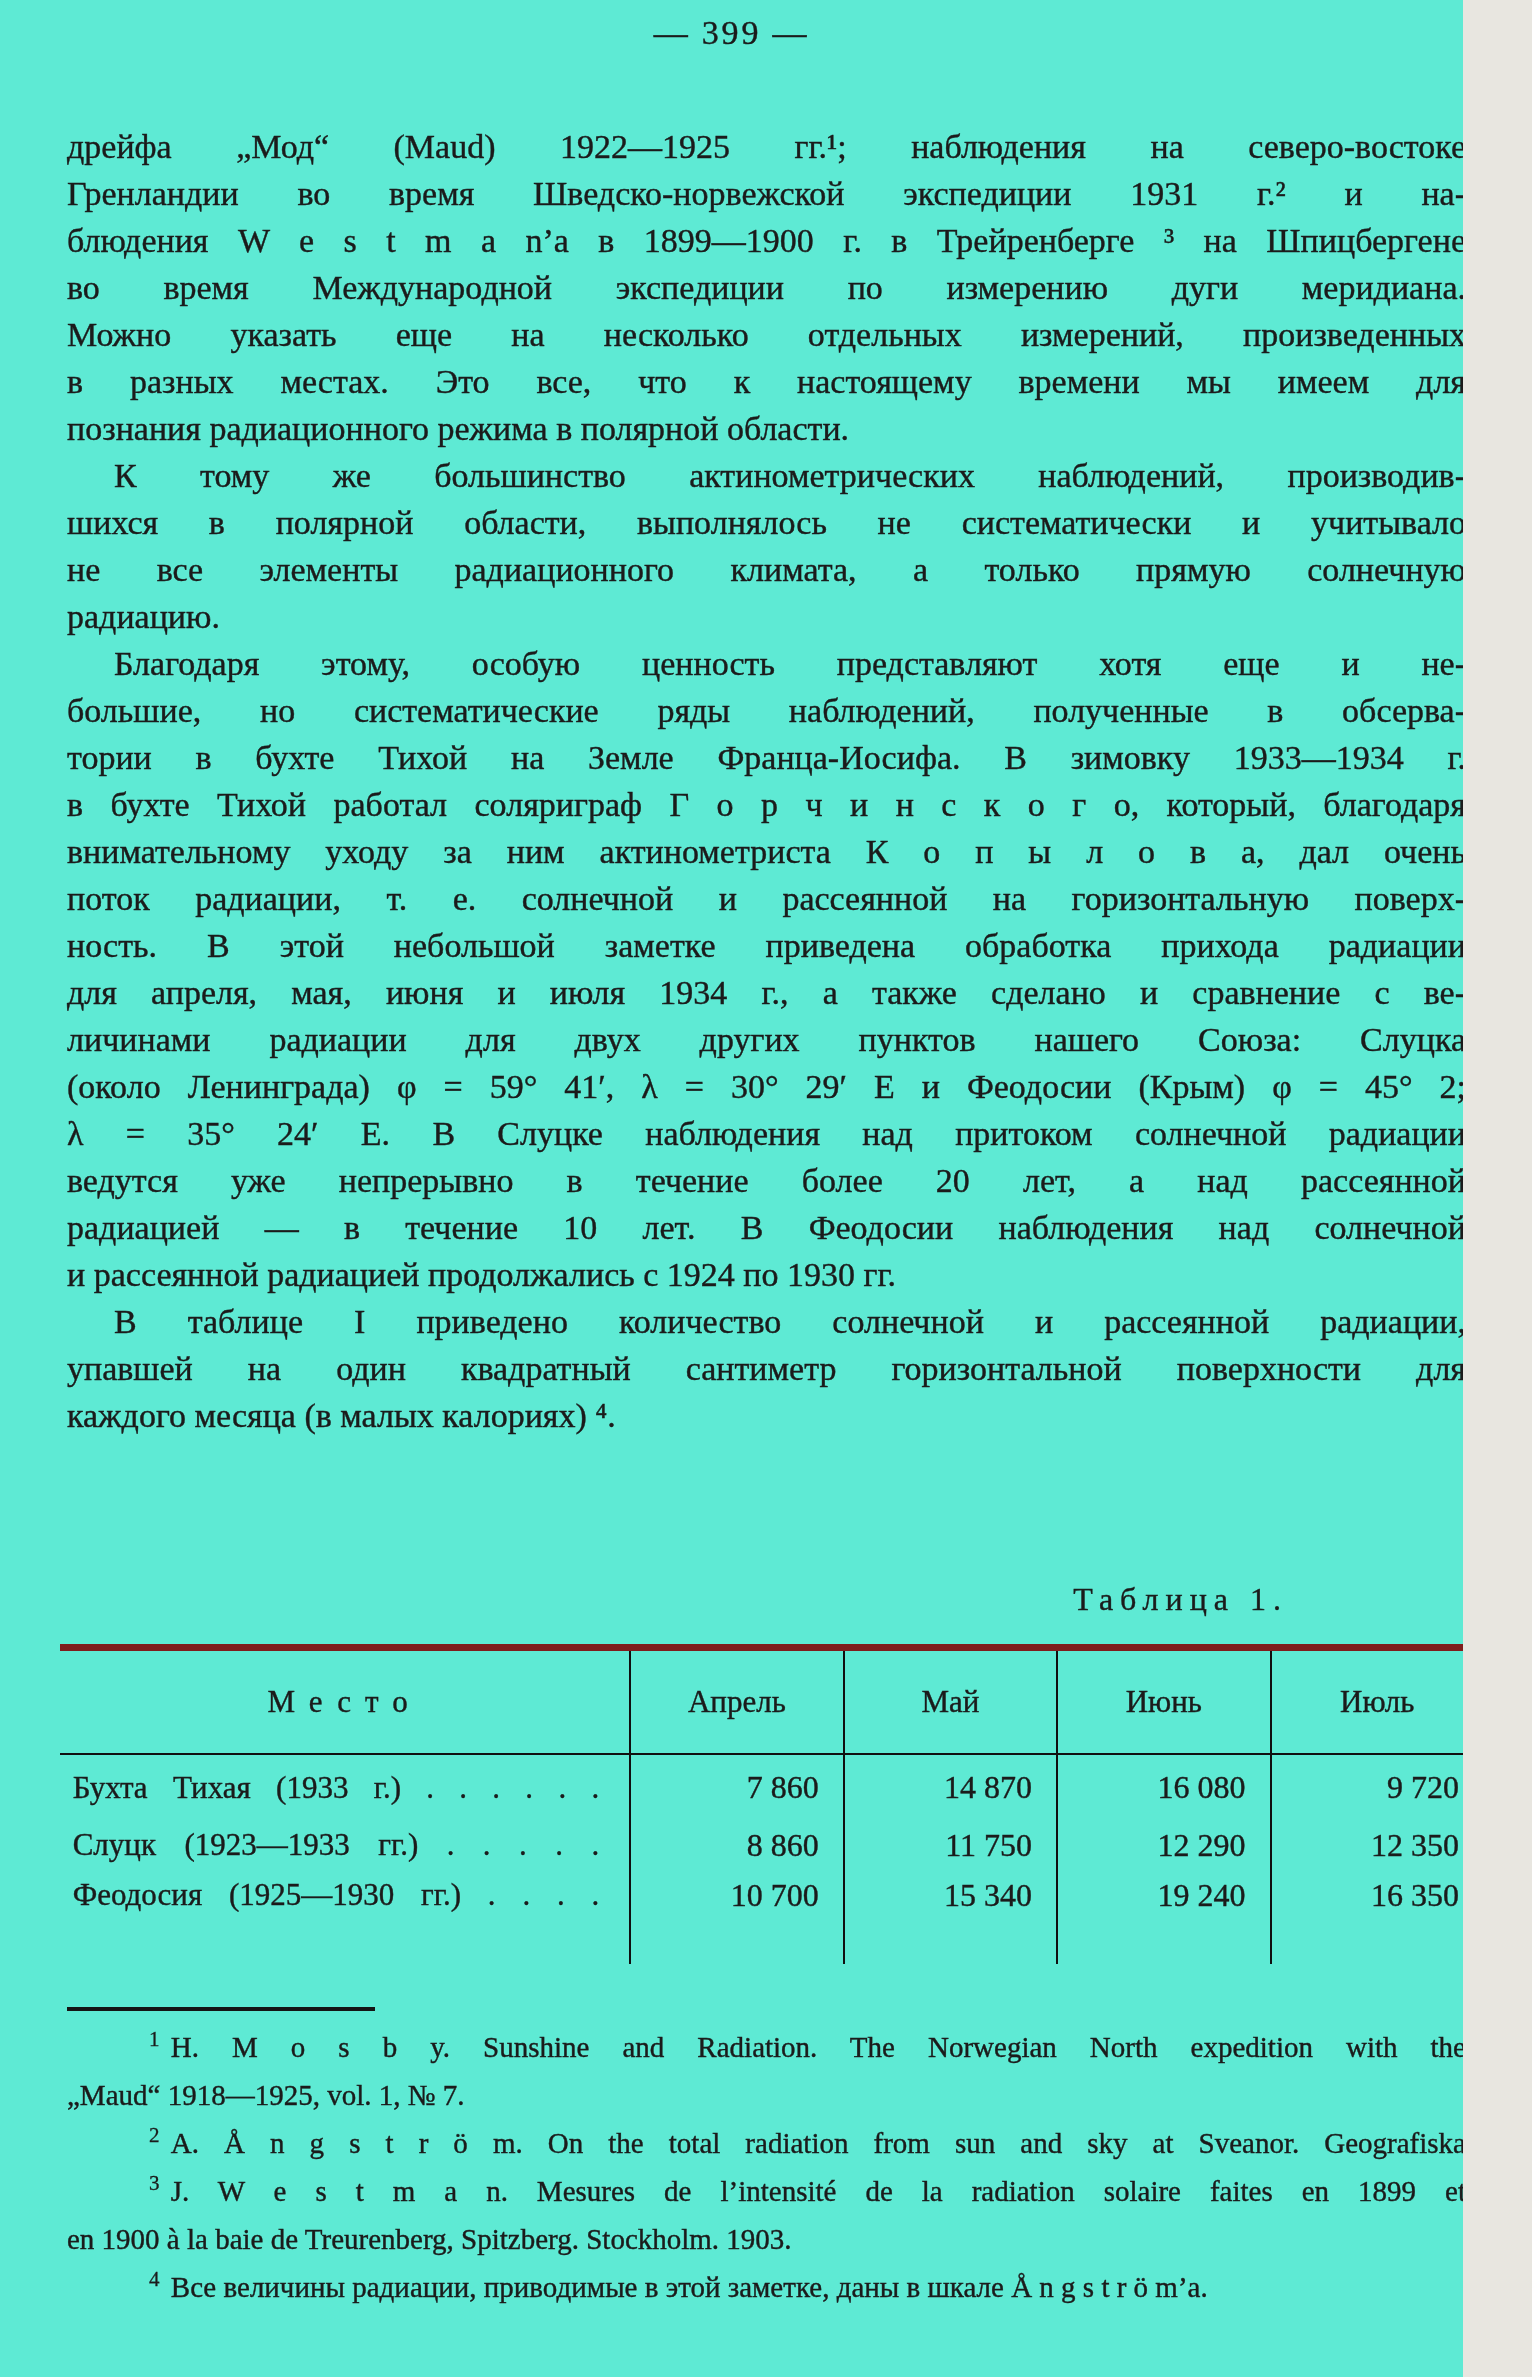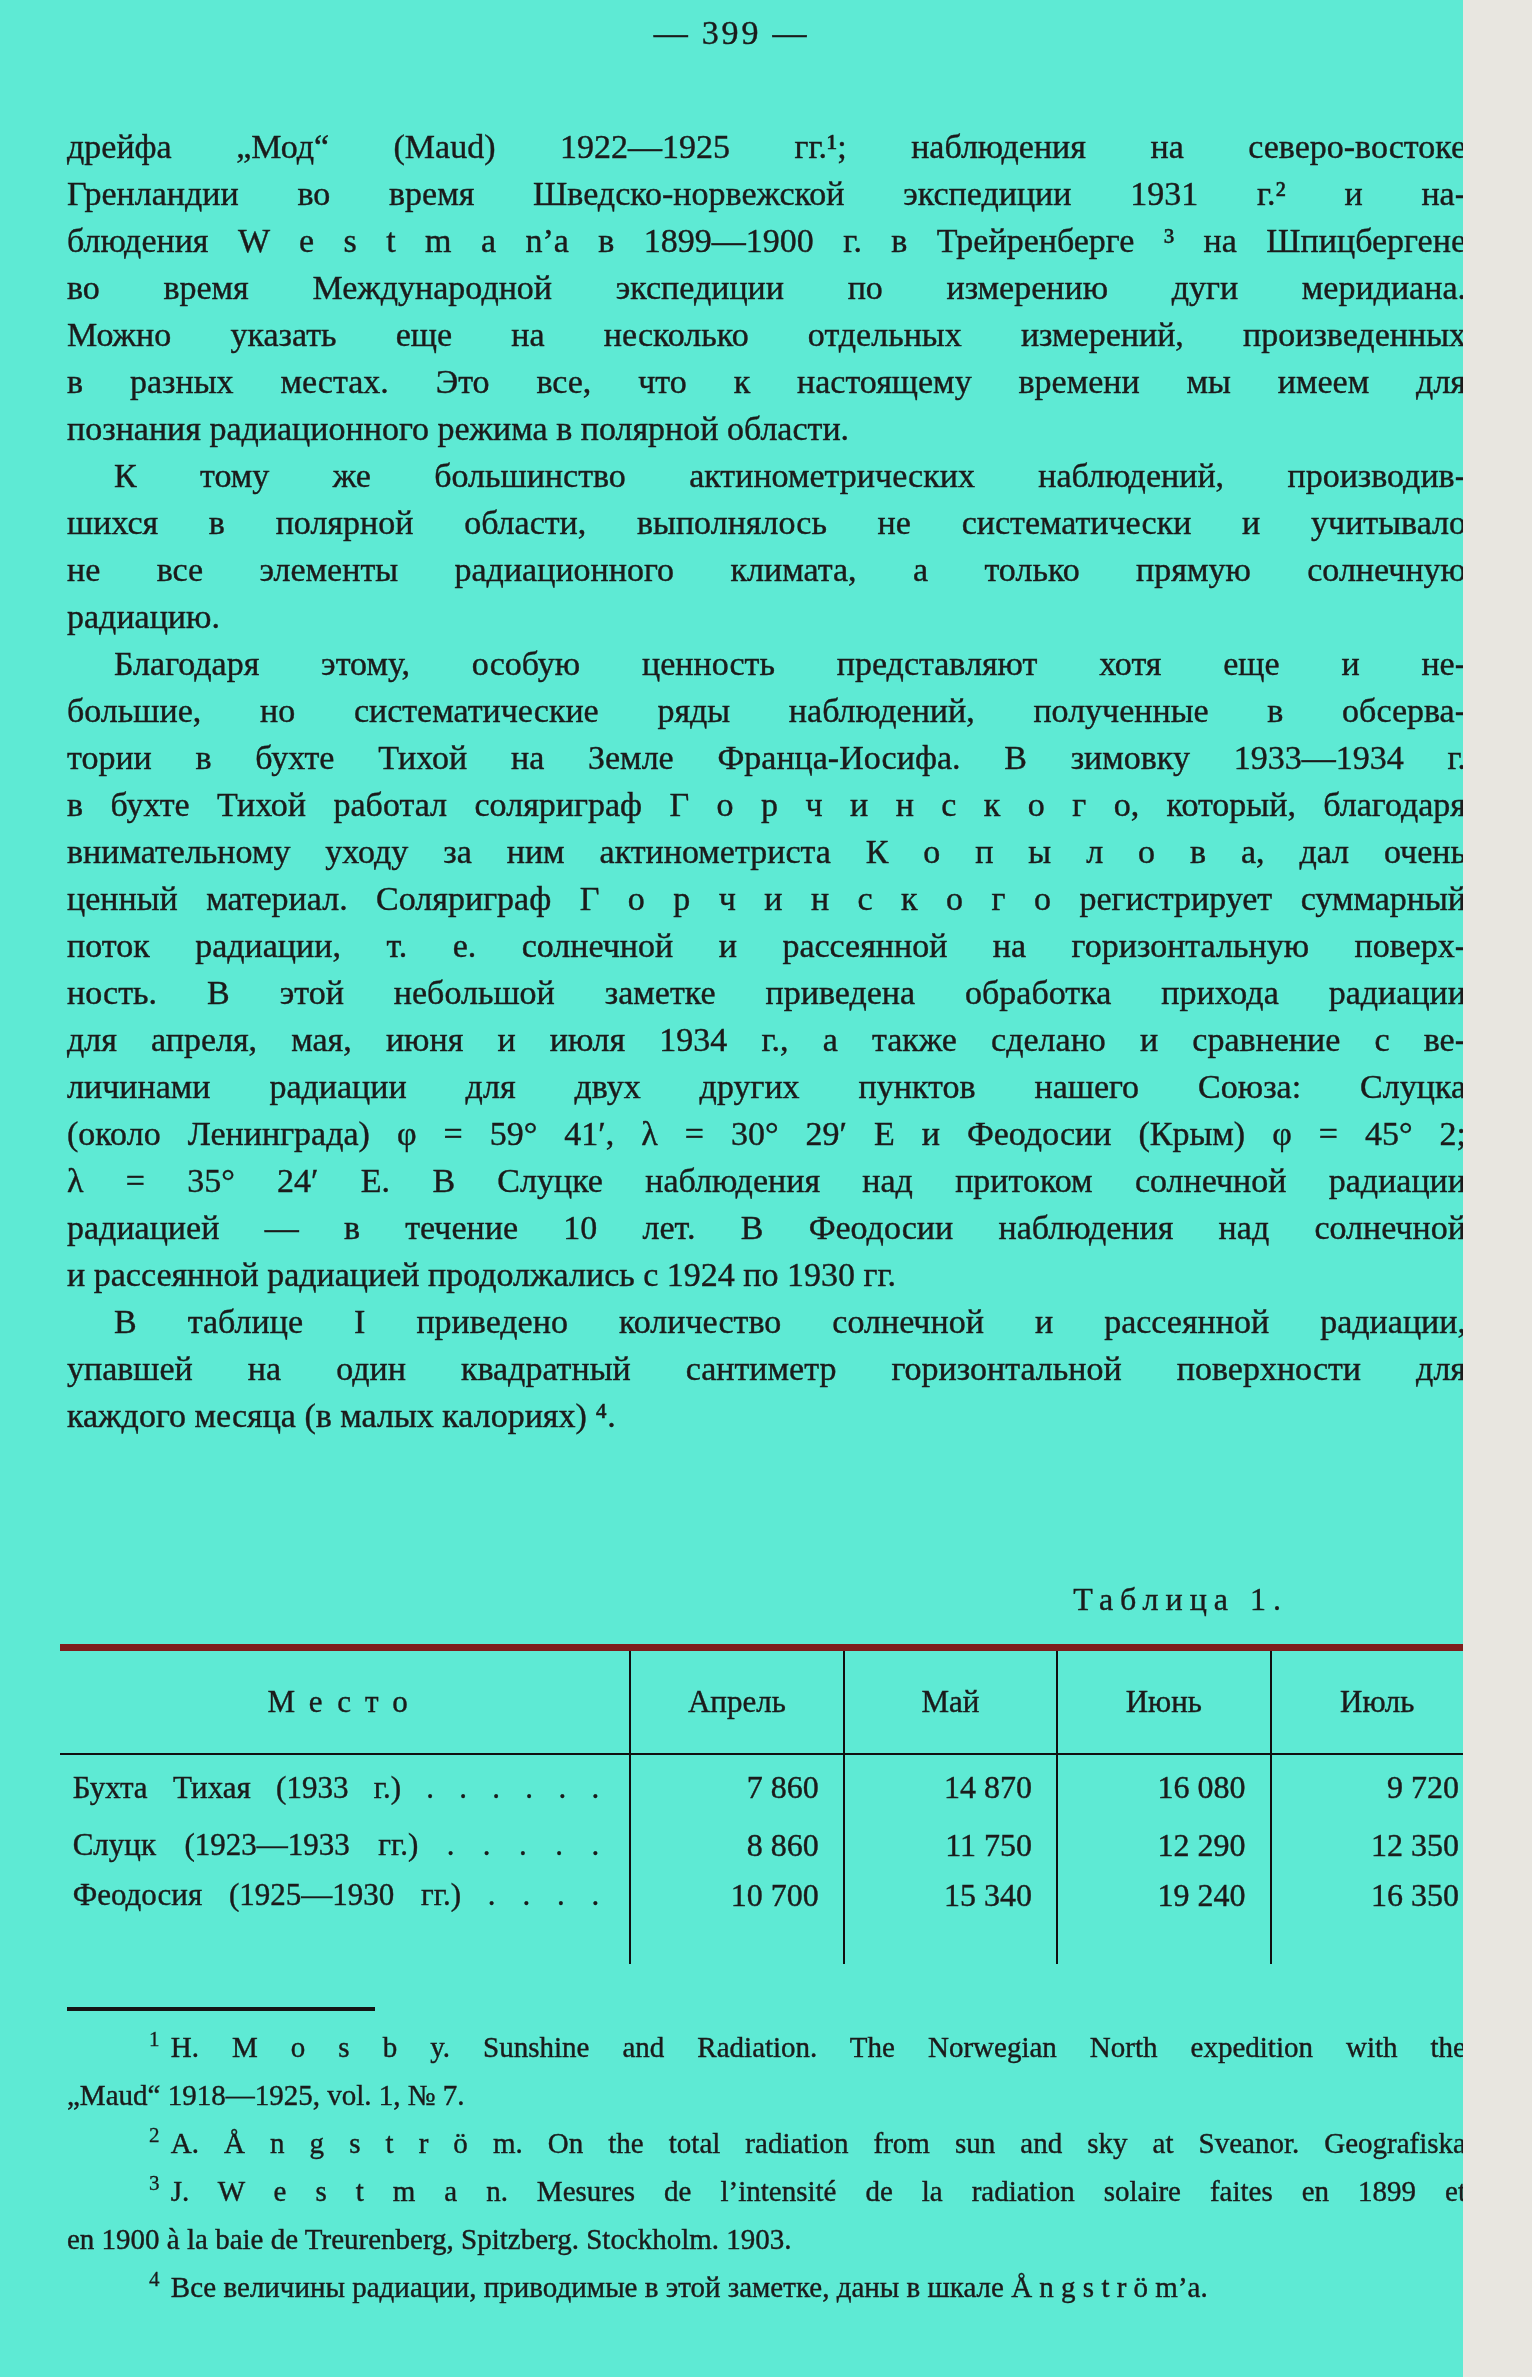--- a/index.html
+++ b/index.html
@@ -78,7 +78,6 @@
     <div class="ln just">тории в бухте Тихой на Земле Франца-Иосифа. В зимовку 1933—1934 г.</div>
     <div class="ln just">в бухте Тихой работал соляриграф Г о р ч и н с к о г о, который, благодаря</div>
     <div class="ln just">внимательному уходу за ним актинометриста К о п ы л о в а, дал очень</div>
-    <div class="ln just">ценный материал. Соляриграф Г о р ч и н с к о г о регистрирует суммарный</div>
     <div class="ln just">поток радиации, т. е. солнечной и рассеянной на горизонтальную поверх-</div>
     <div class="ln just">ность. В этой небольшой заметке приведена обработка прихода радиации</div>
     <div class="ln just">для апреля, мая, июня и июля 1934 г., а также сделано и сравнение с ве-</div>

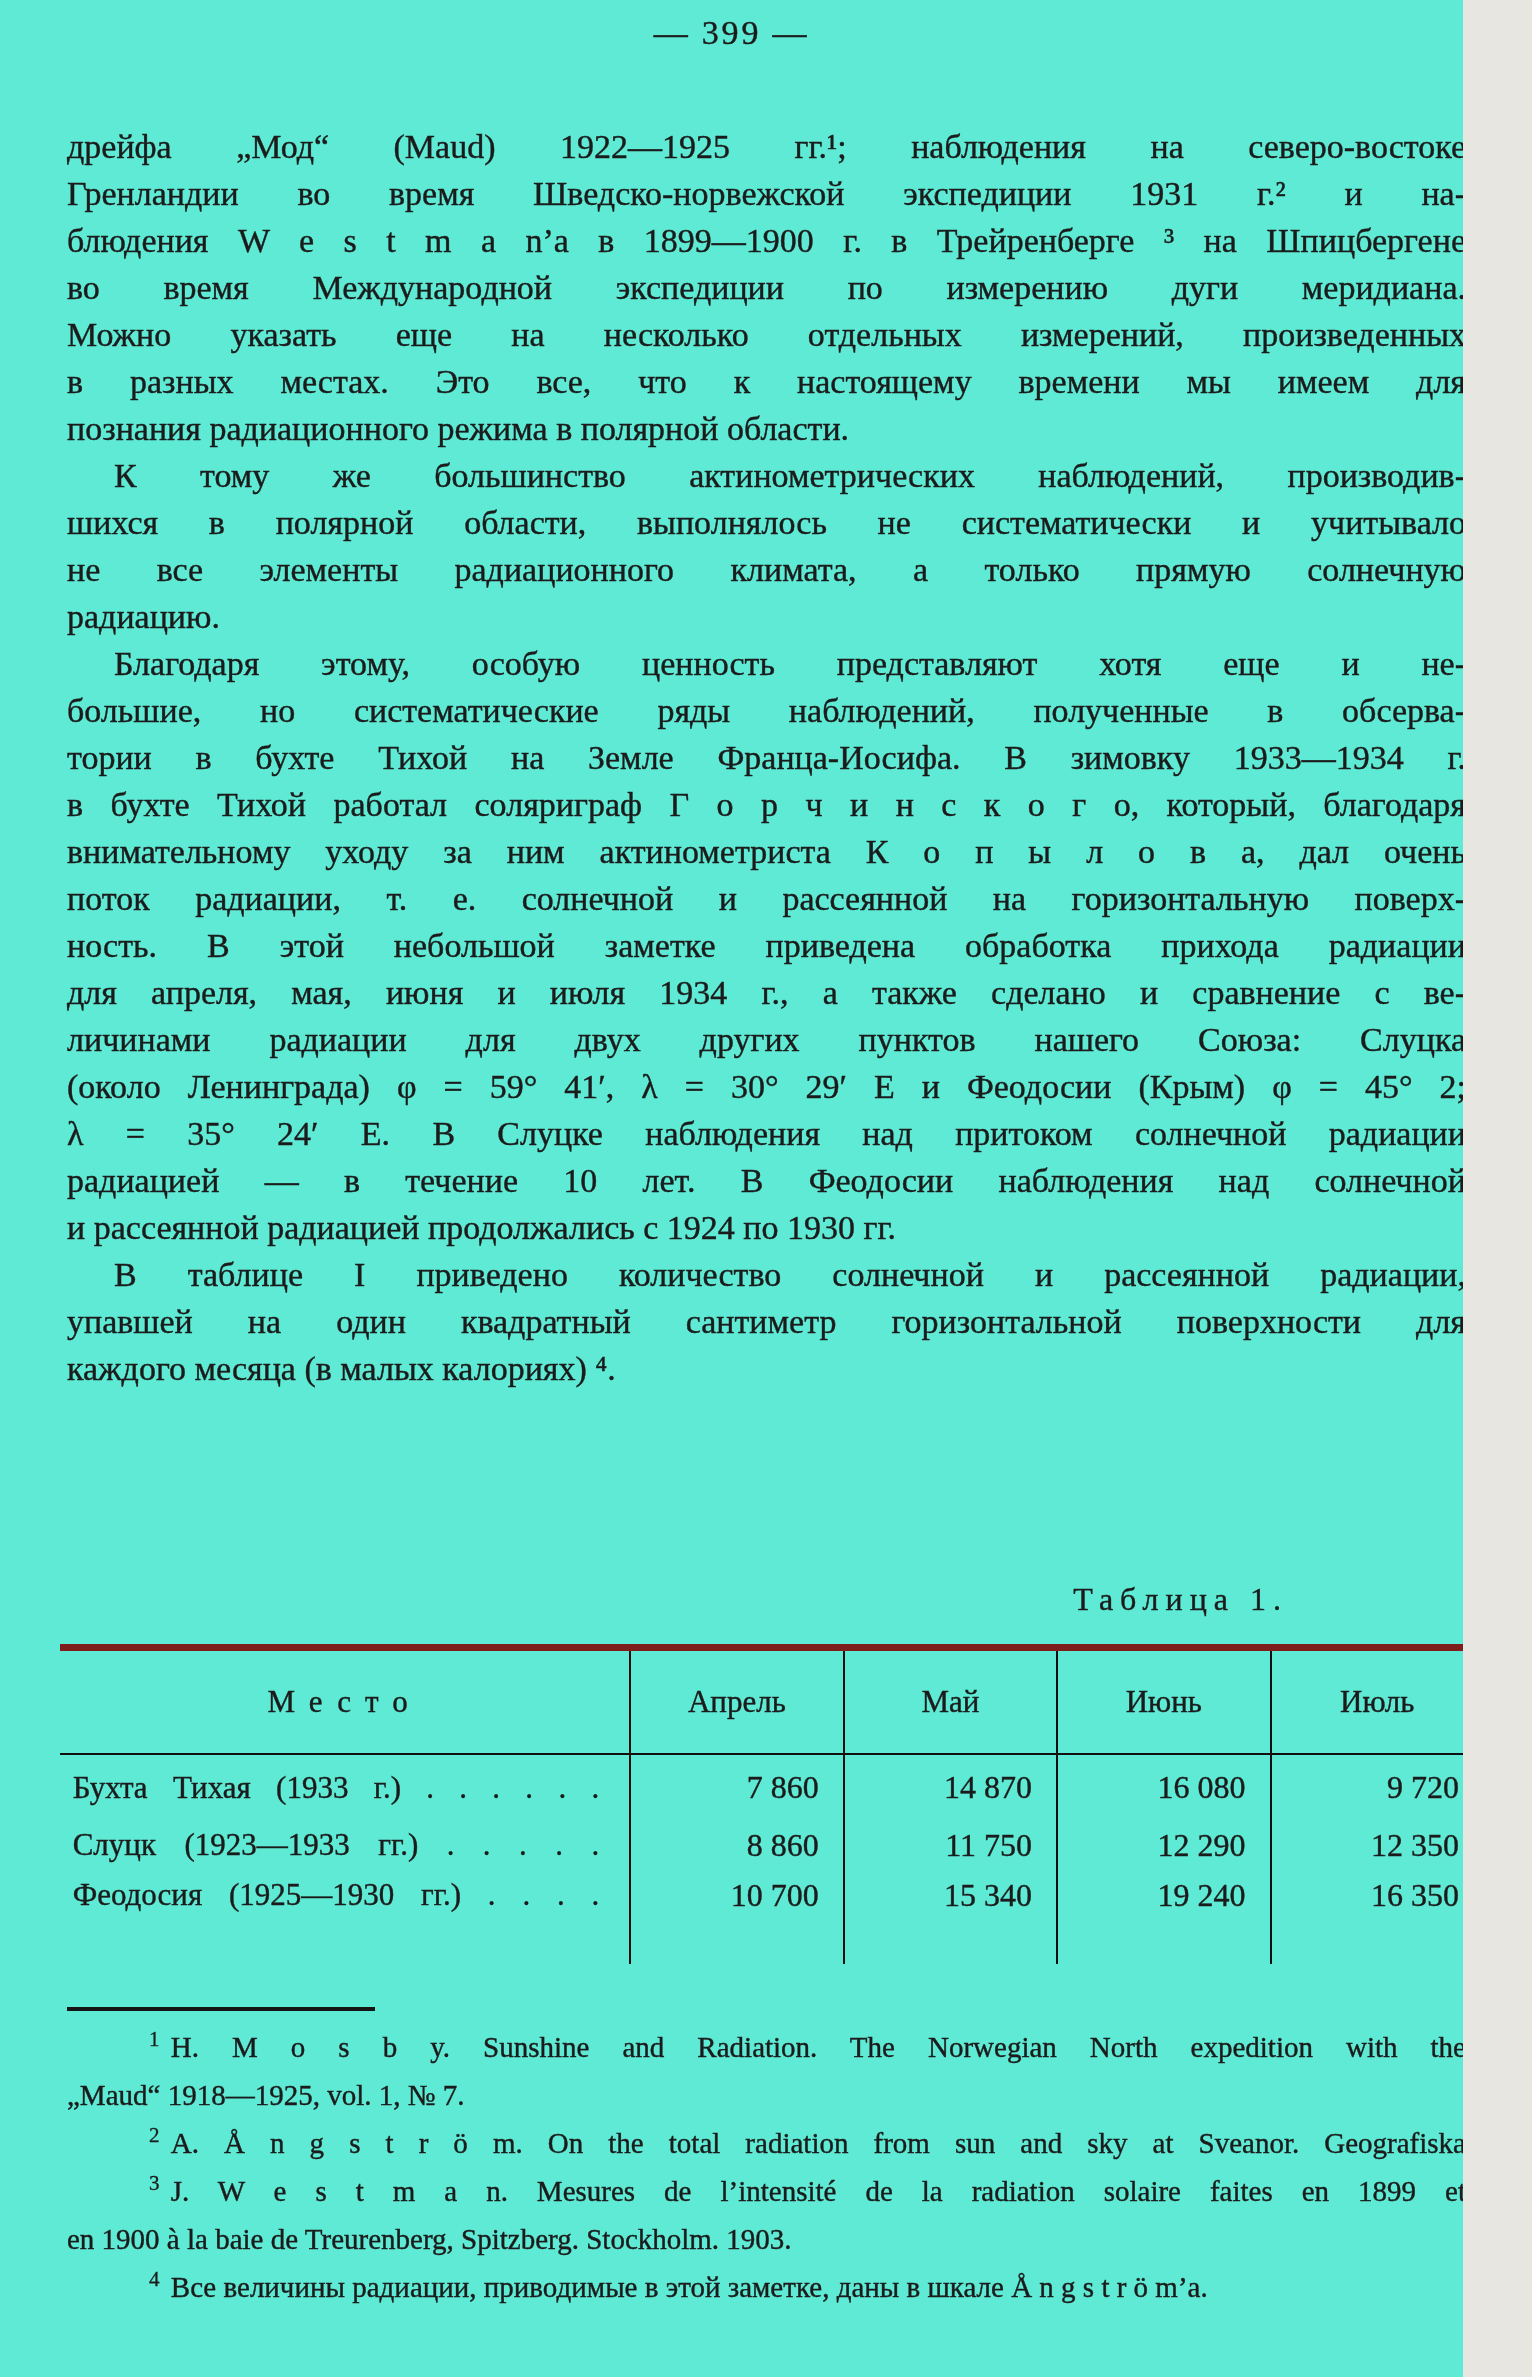--- a/index.html
+++ b/index.html
@@ -84,6 +84,7 @@
     <div class="ln just">личинами радиации для двух других пунктов нашего Союза: Слуцка</div>
     <div class="ln just">(около Ленинграда) φ = 59° 41′, λ = 30° 29′ E и Феодосии (Крым) φ = 45° 2;</div>
     <div class="ln just">λ = 35° 24′ E. В Слуцке наблюдения над притоком солнечной радиации</div>
+    <div class="ln just">ведутся уже непрерывно в течение более 20 лет, а над рассеянной</div>
     <div class="ln just">радиацией — в течение 10 лет. В Феодосии наблюдения над солнечной</div>
     <div class="ln">и рассеянной радиацией продолжались с 1924 по 1930 гг.</div>
     <div class="ln just ind">В таблице I приведено количество солнечной и рассеянной радиации,</div>

